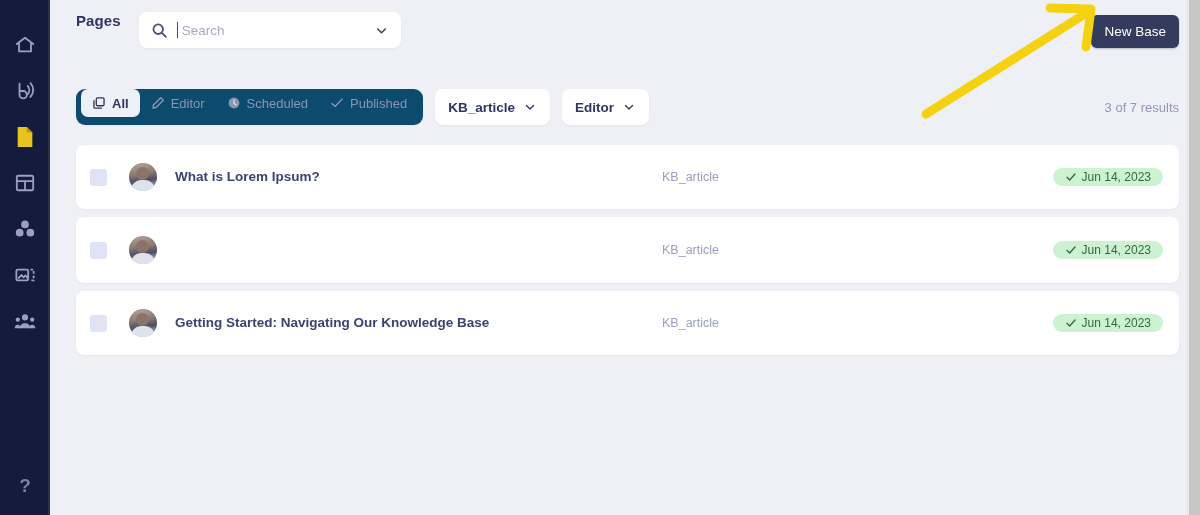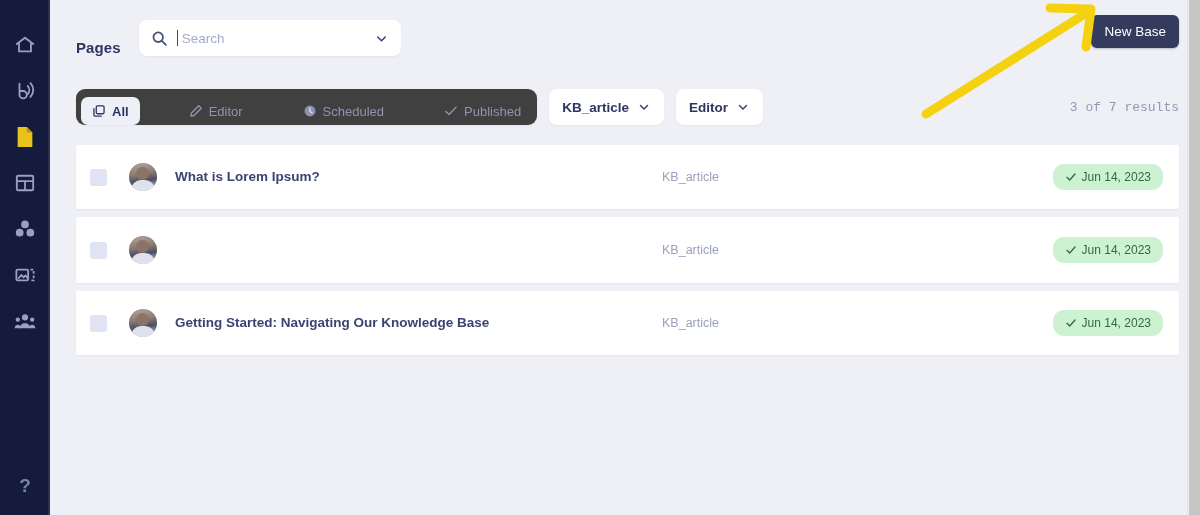--- a/index.html
+++ b/index.html
@@ -47,7 +47,7 @@
 
   
   .header {
-    display: flex; align-items: flex-end;
+    display: flex; align-items: flex-start;
     padding: 12px 4px 0 26px;
     height: 56px;
   }

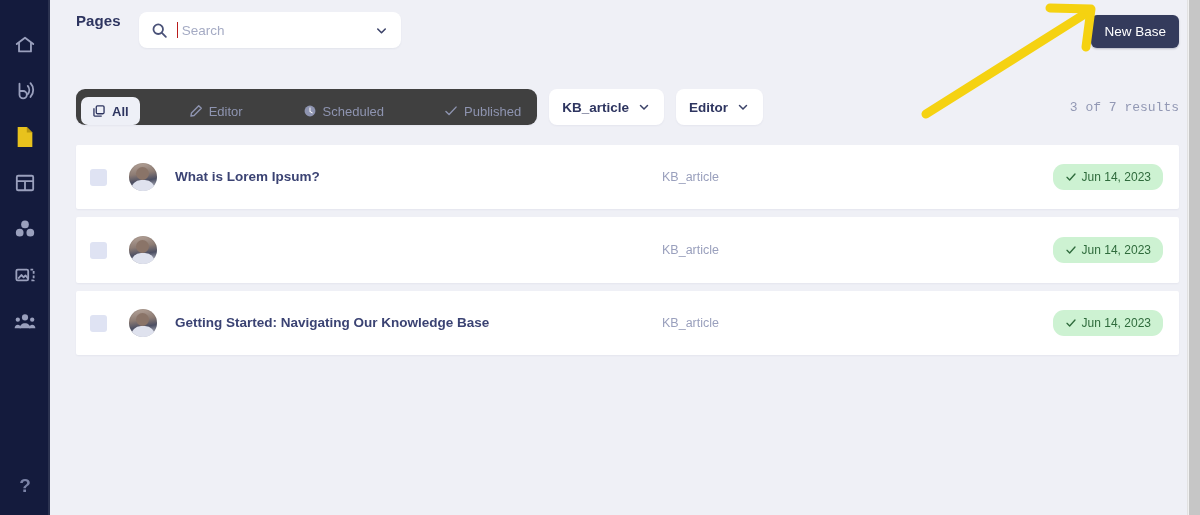--- a/index.html
+++ b/index.html
@@ -97,11 +97,10 @@
     position: relative;
   }
   .tabgroup {
-    display: flex; align-items: flex-end;
-    background: #404040; border-radius: 9px;
+    display: flex; align-items: flex-start;
+    background: #0c4a6e; border-radius: 9px;
     height: 36px; padding: 0 5px;
     box-shadow: 0 1px 2px rgba(40,45,90,.05);
-    gap: 38px;
   }
   .tab {
     display: flex; align-items: center; gap: 6px;

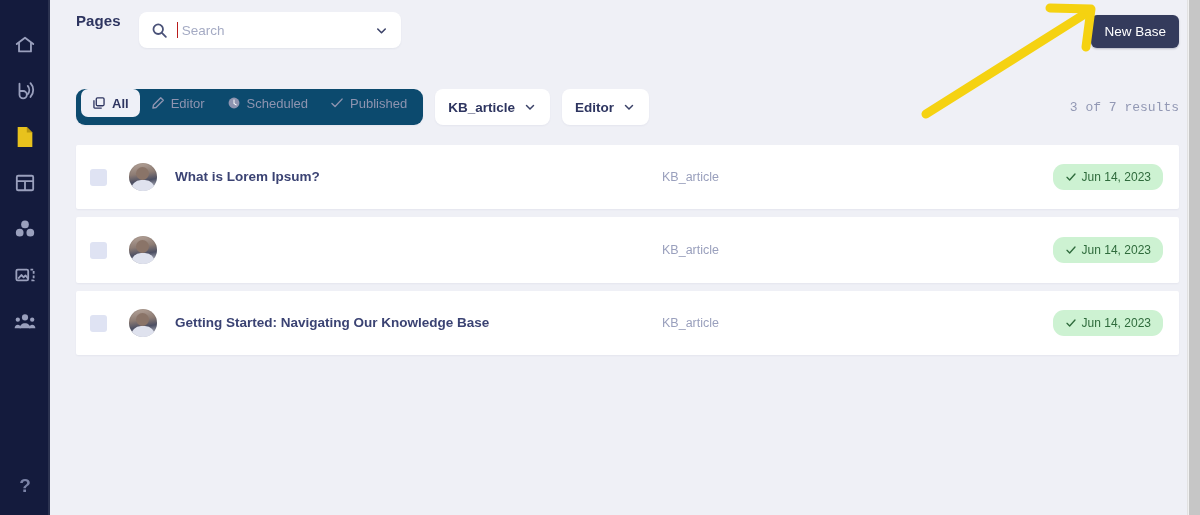--- a/index.html
+++ b/index.html
@@ -128,7 +128,6 @@
     transform: translateY(-50%);
     font-size: 13px; color: #9298b4;
     white-space: nowrap;
-    font-family: Liberation Mono, monospace;
   }
 
   

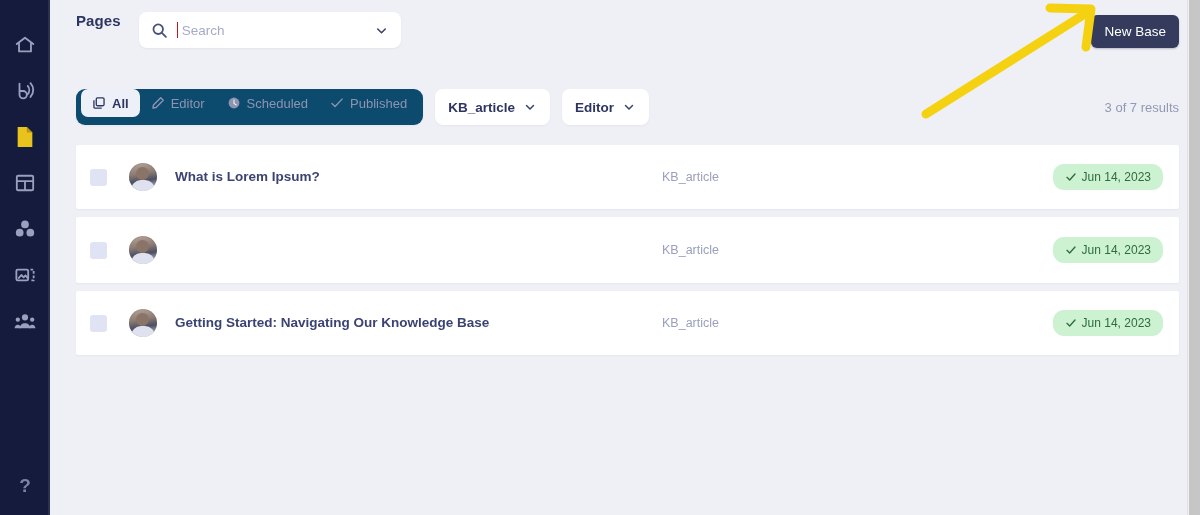--- a/index.html
+++ b/index.html
@@ -134,7 +134,7 @@
   .list { padding: 16px 21px 0 26px; }
   .row {
     background: #fff;
-    border-radius: 2px;
+    border-radius: 8px;
     display: flex; align-items: center;
     min-height: 64px;
     margin-bottom: 8px;

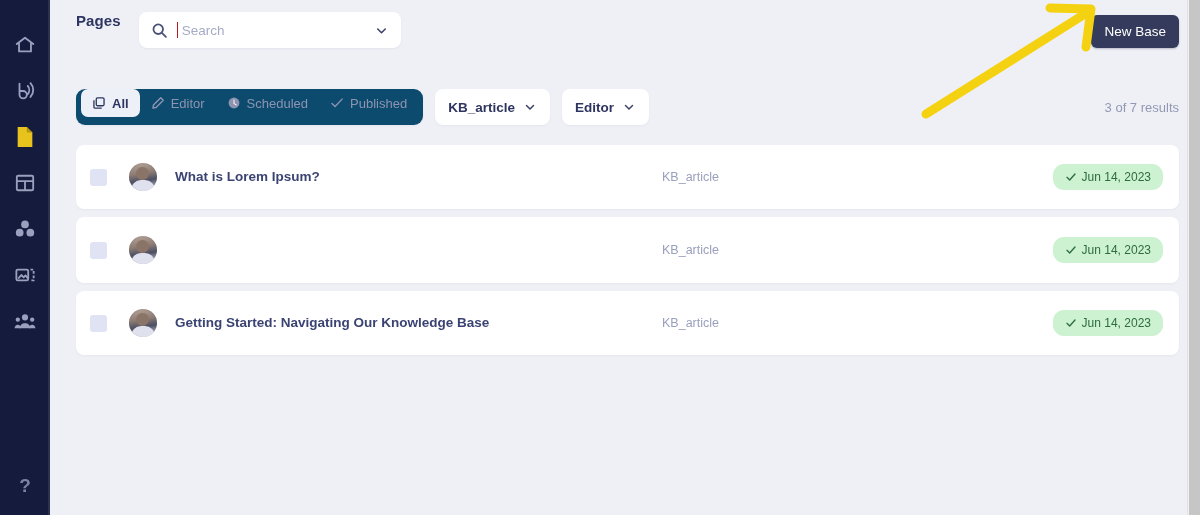--- a/index.html
+++ b/index.html
@@ -181,7 +181,7 @@
     position: absolute; right: 16px;
     background: #cdf2d2; color: #2f6b3c;
     border-radius: 11px;
-    height: 26px; padding: 0 12px;
+    height: 18px; padding: 0 12px;
     display: flex; align-items: center; gap: 5px;
     font-size: 12px; white-space: nowrap;
   }

